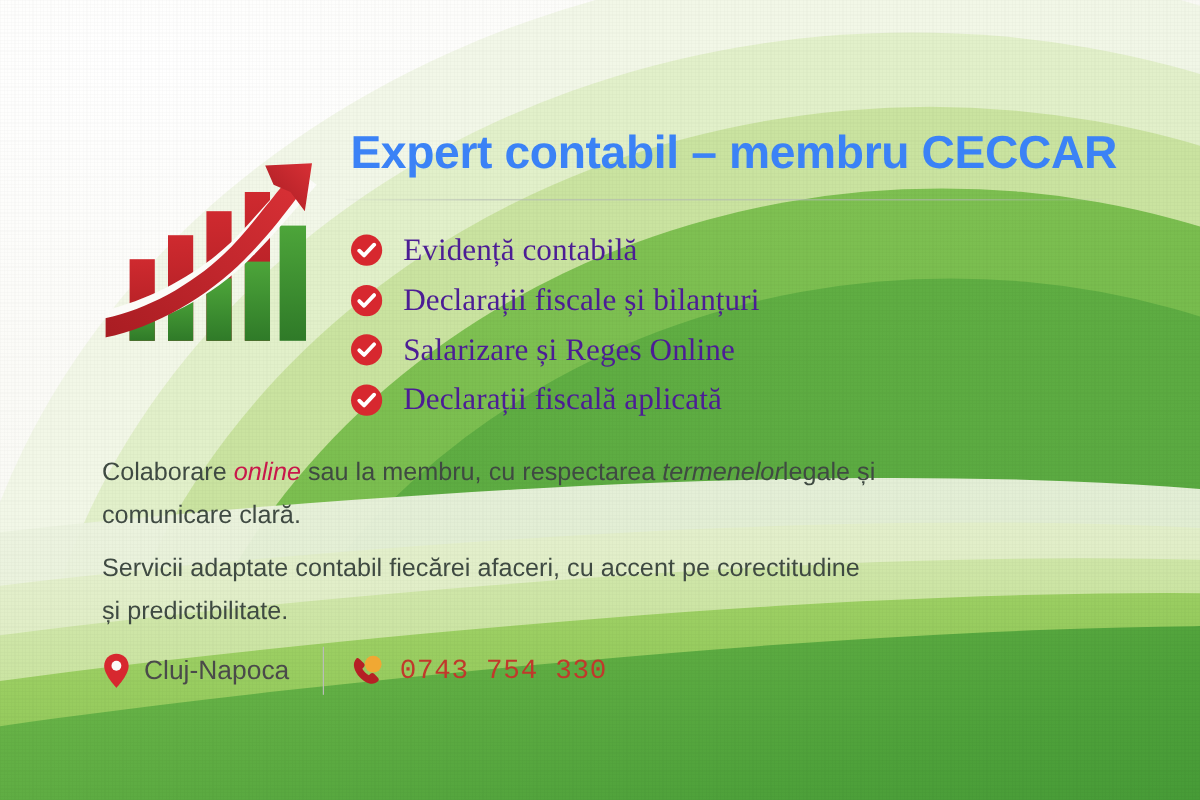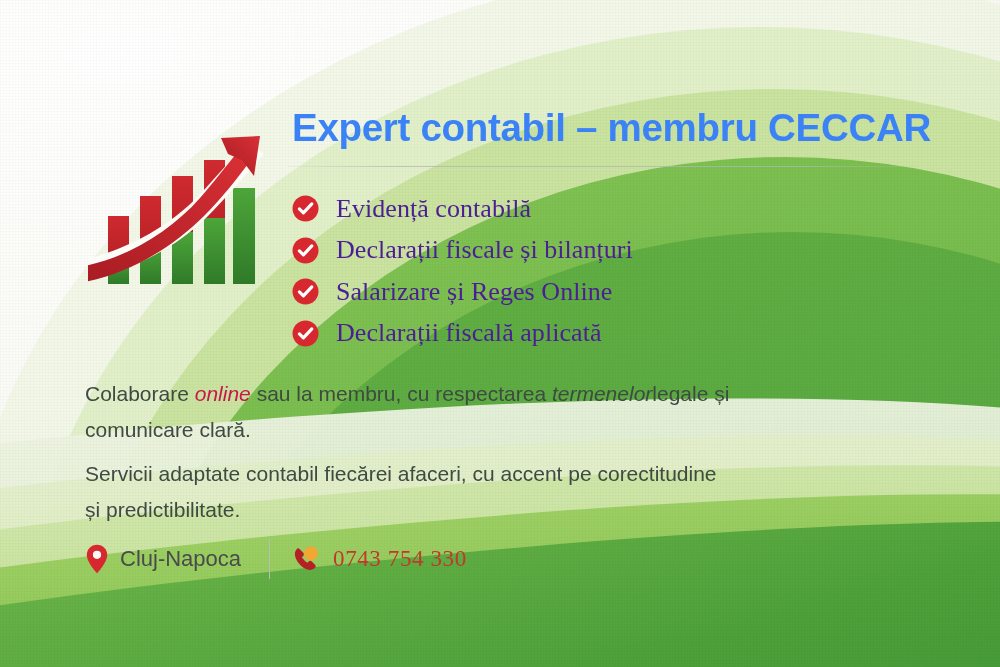--- a/index.html
+++ b/index.html
@@ -255,7 +255,7 @@
     font-size: 23px;
     color: #c0392b;
     letter-spacing: 0.6px;
-    font-family: Liberation Serif, serif;
+    font-family: Liberation Mono, monospace;
   }
   .contact-divider {
     width: 1px;

